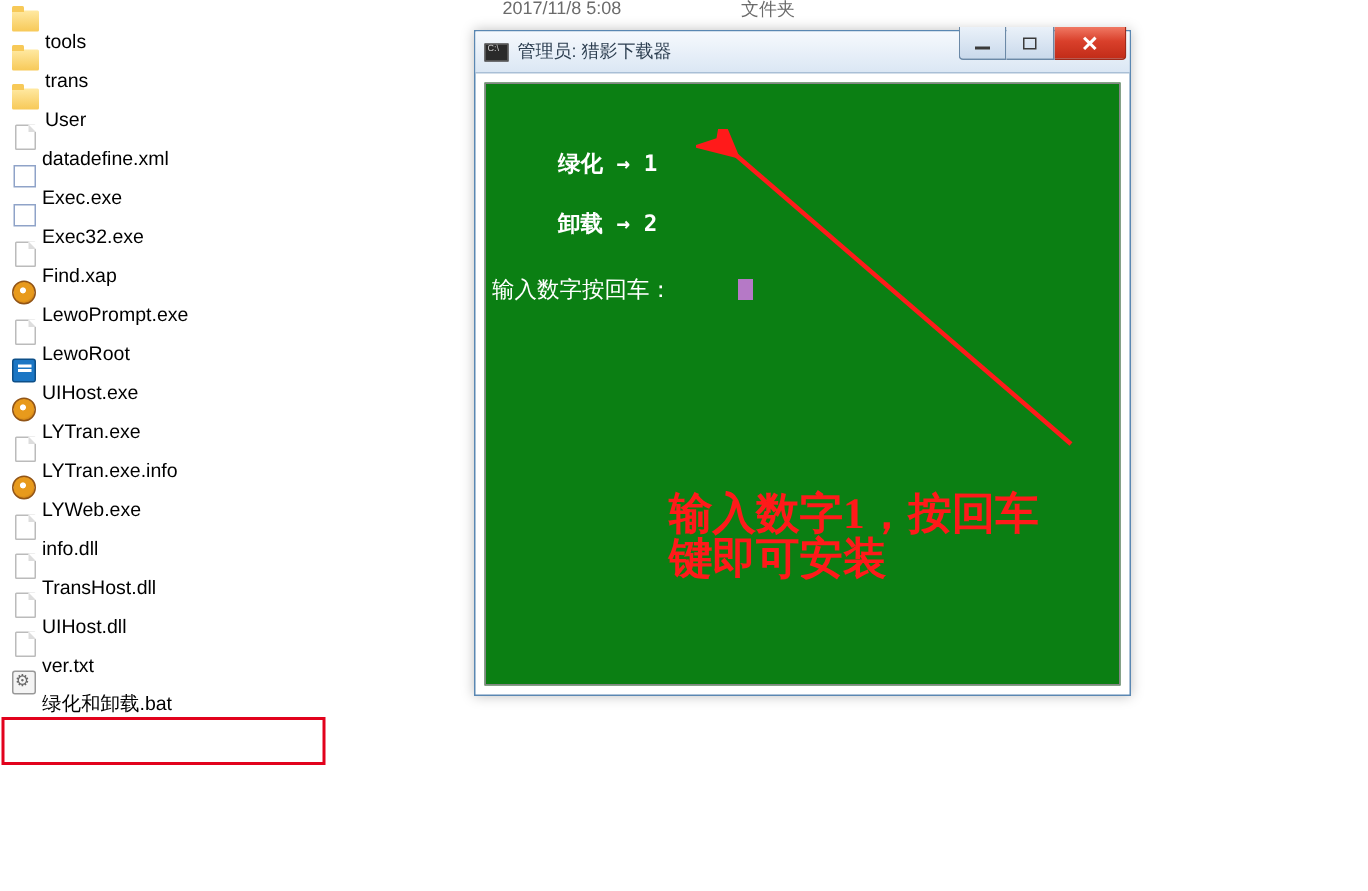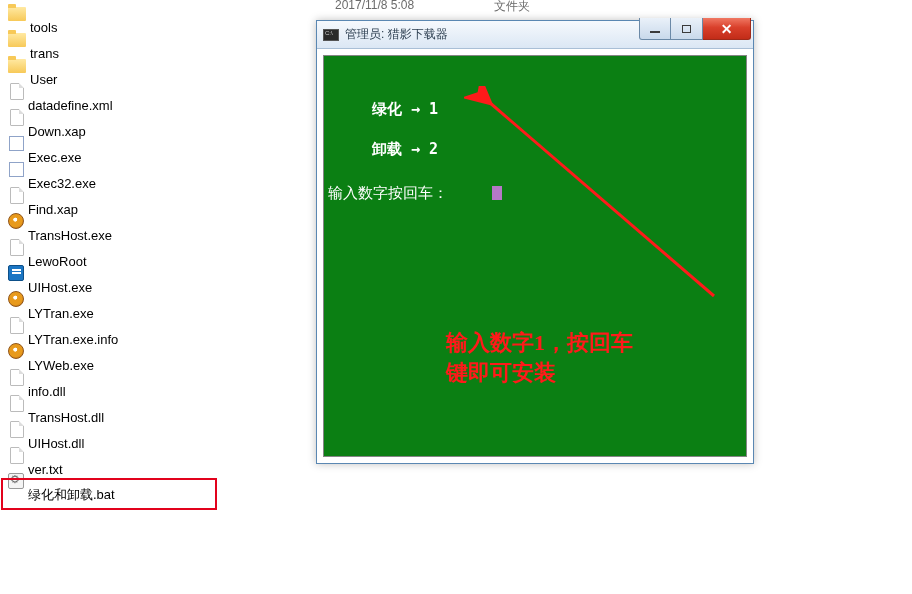--- a/index.html
+++ b/index.html
@@ -185,10 +185,6 @@
       <span class="label">datadefine.xml</span>
     </div>
     <div class="file-item">
-      <span class="icon ic-file"></span>
-      <span class="label">Down.xap</span>
-    </div>
-    <div class="file-item">
       <span class="icon ic-exe-blank"></span>
       <span class="label">Exec.exe</span>
     </div>

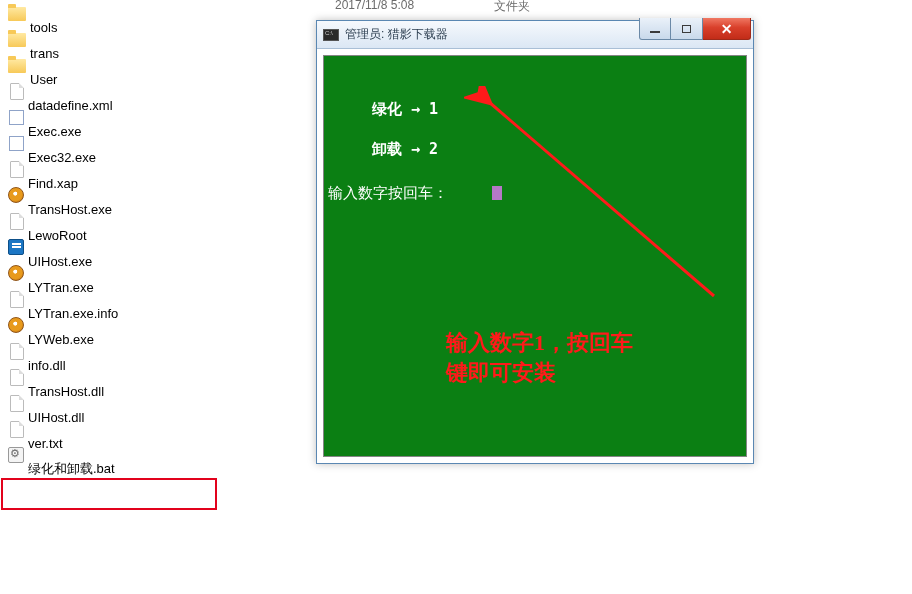--- a/index.html
+++ b/index.html
@@ -198,7 +198,7 @@
     </div>
     <div class="file-item">
       <span class="icon ic-exe-disc"></span>
-      <span class="label">TransHost.exe</span>
+      <span class="label">LewoPrompt.exe</span>
     </div>
     <div class="file-item">
       <span class="icon ic-file"></span>

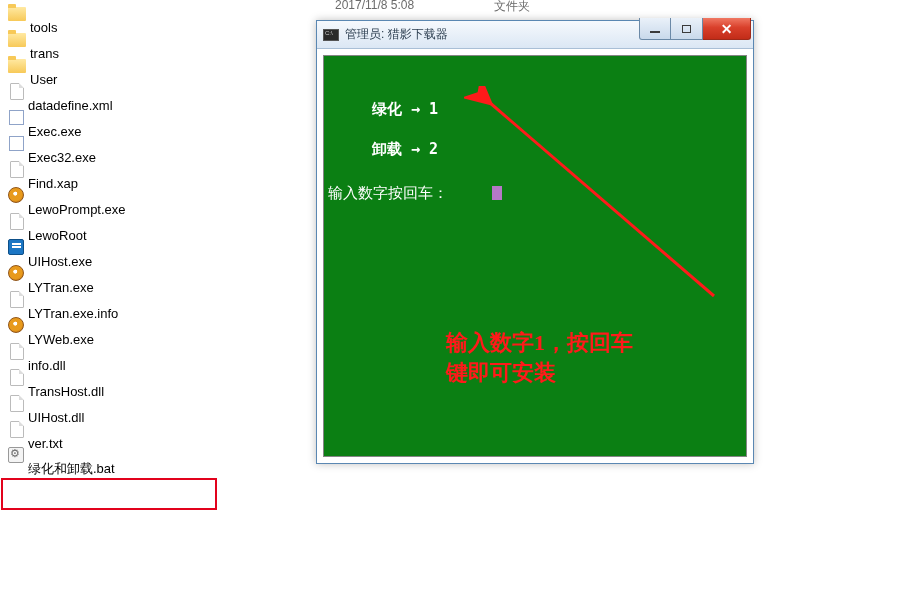--- a/index.html
+++ b/index.html
@@ -156,7 +156,7 @@
     position:absolute;width:10px;height:14px;background:#b579c6;
   }
   .annotation{
-    position:absolute;color:#ff1a1a;font-weight:700;font-size:22px;
+    position:absolute;color:#ff1a1a;font-weight:700;font-size:29px;
     font-family:"Microsoft YaHei";line-height:30px;text-align:right;
   }
   .arrow-svg{position:absolute;pointer-events:none;}

